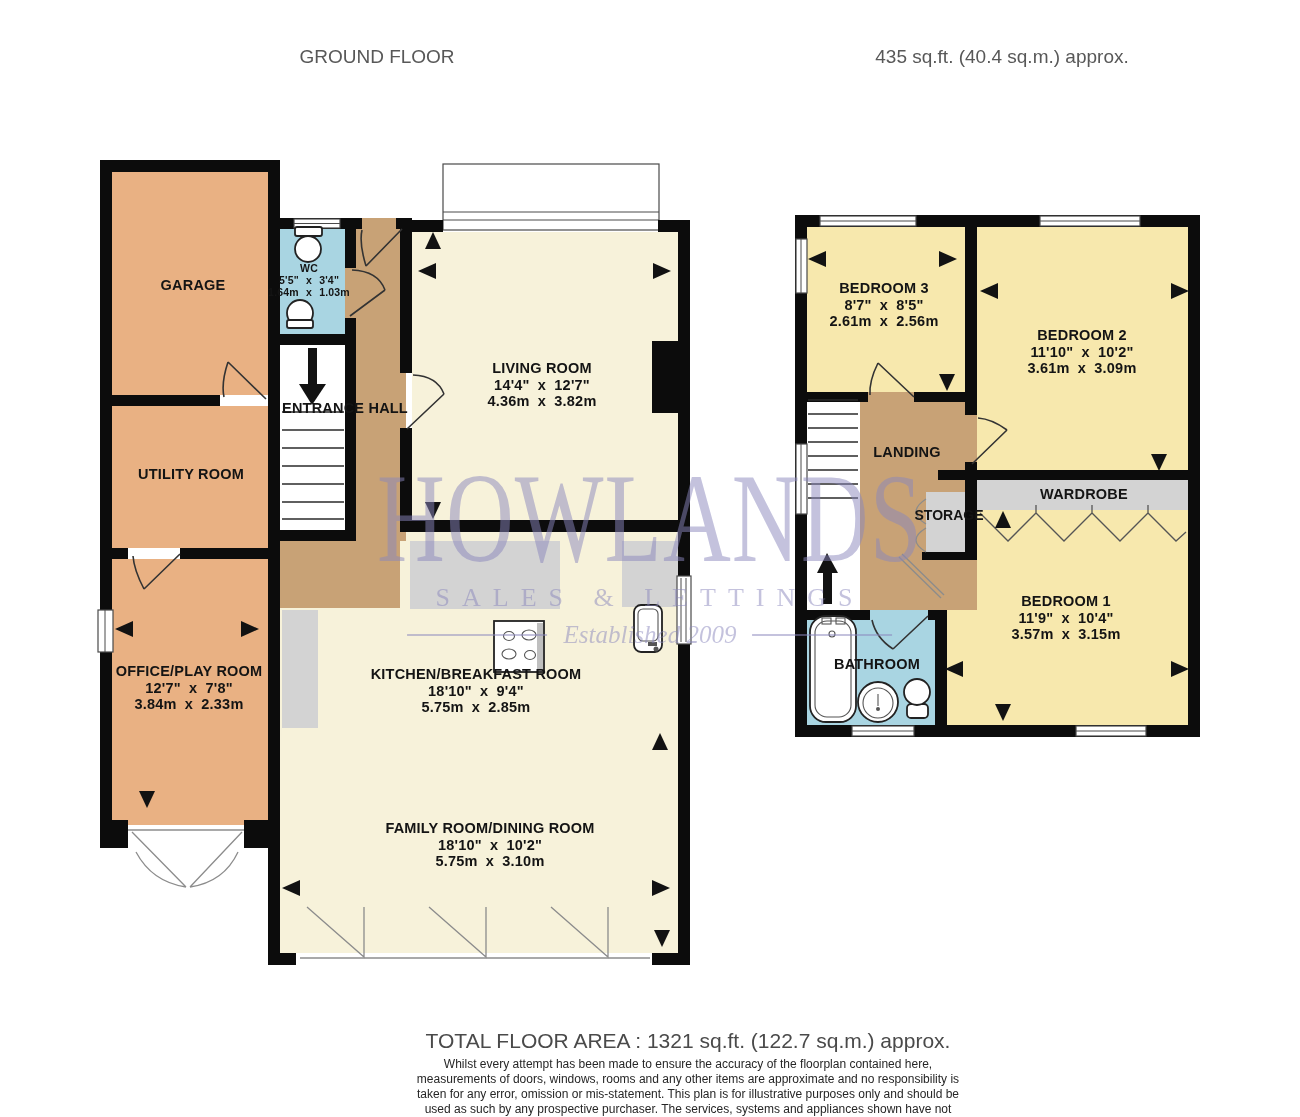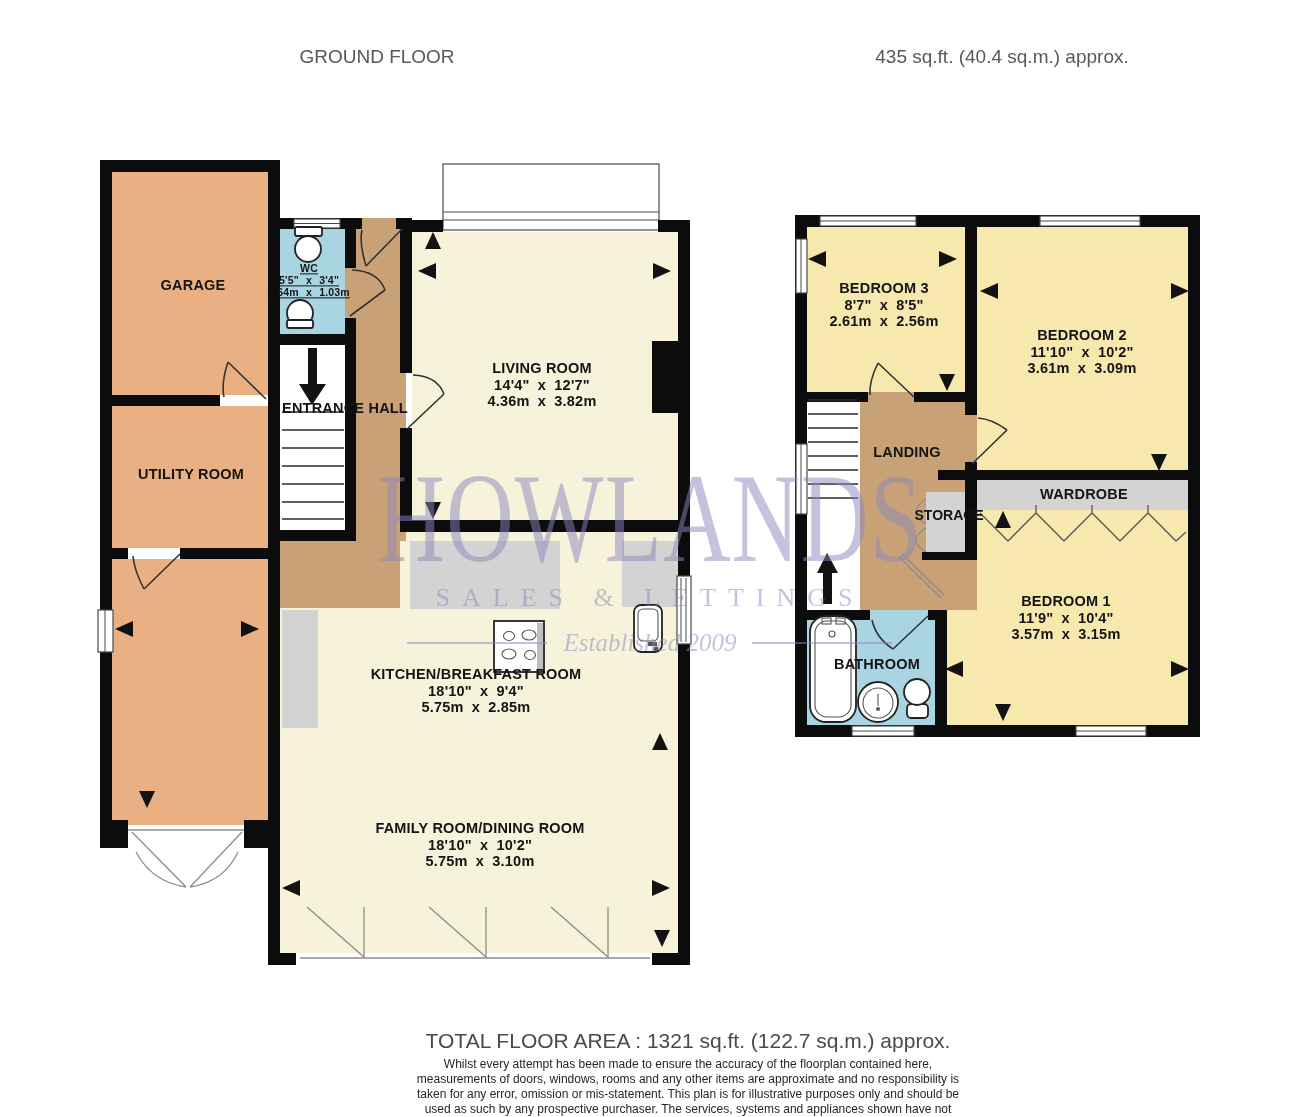--- a/index.html
+++ b/index.html
@@ -26,7 +26,7 @@
   .rlabel{position:absolute;z-index:3;transform:translate(-50%,-50%);text-align:center;
     font-weight:bold;color:#141414;font-size:14.5px;line-height:1.14;white-space:nowrap;letter-spacing:.2px;}
   .rlabel .dims{word-spacing:4px;}
-  .rlabel.small{font-size:10.5px;line-height:1.12;text-decoration:underline;}
+  .rlabel.small{font-size:10.5px;line-height:1.12;}
   .rlabel.tiny{font-size:14px;letter-spacing:0;}
 
   .wm{position:absolute;left:650px;top:458px;transform:translateX(-50%);z-index:2;text-align:center;

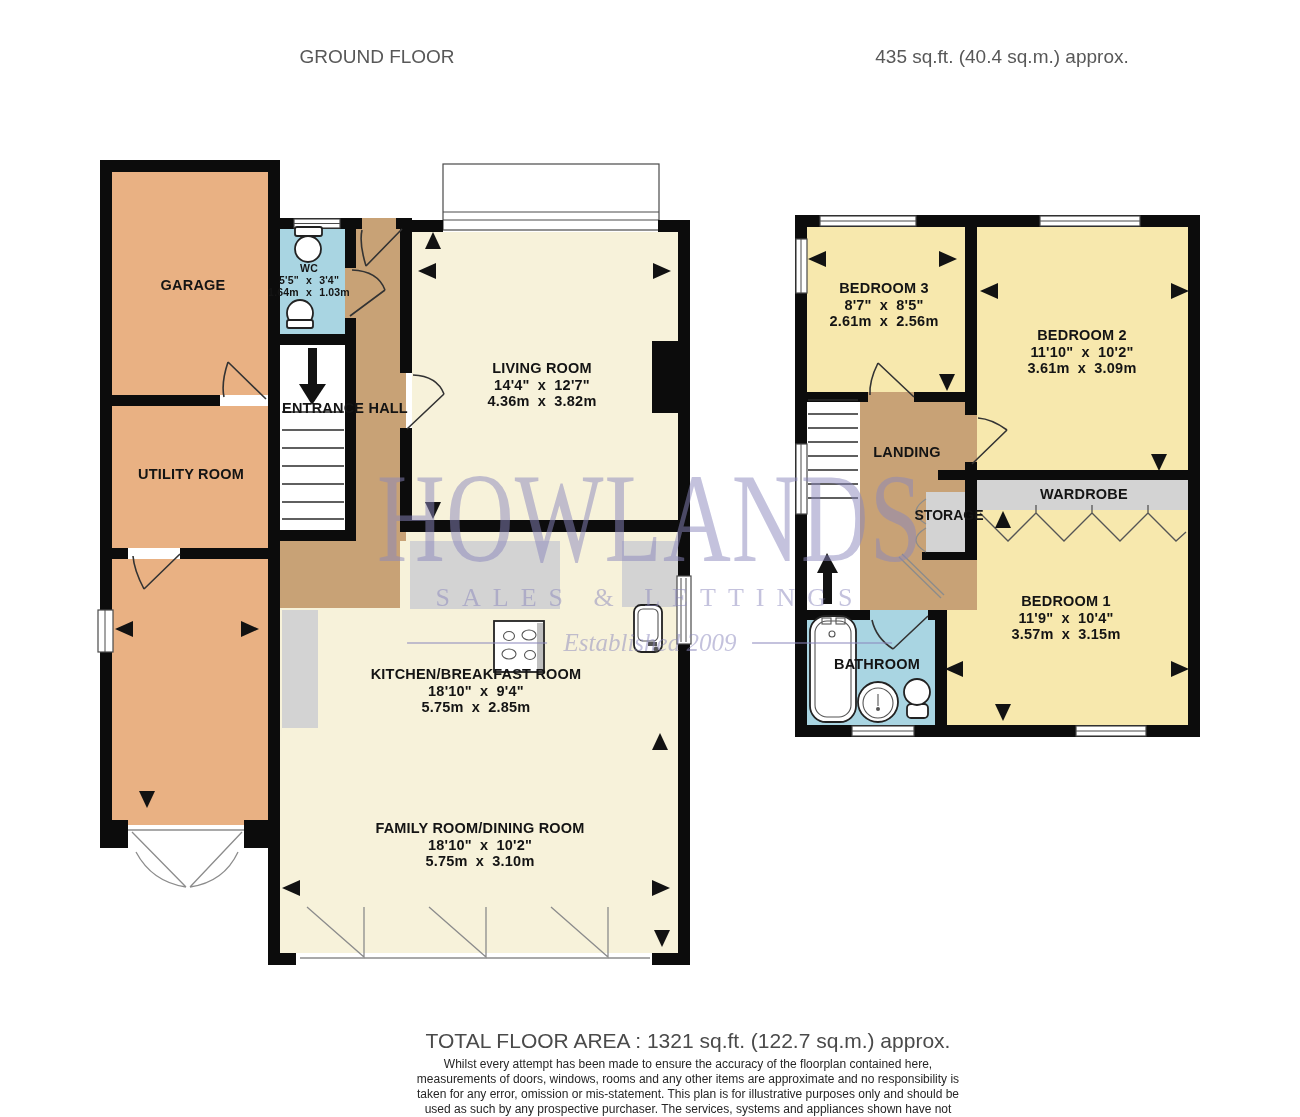--- a/index.html
+++ b/index.html
@@ -34,7 +34,7 @@
   .wm-name{font-size:94px;line-height:.95;letter-spacing:1px;transform:scaleY(1.35);
     transform-origin:top center;white-space:nowrap;}
   .wm-tag{margin-top:36px;font-size:26px;letter-spacing:12px;white-space:nowrap;}
-  .wm-est{margin-top:16px;display:flex;align-items:center;justify-content:center;gap:16px;
+  .wm-est{margin-top:8px;display:flex;align-items:center;justify-content:center;gap:16px;
     font-size:25px;font-style:italic;}
   .wm-est::before,.wm-est::after{content:"";width:140px;height:2px;background:currentColor;display:block;}
 

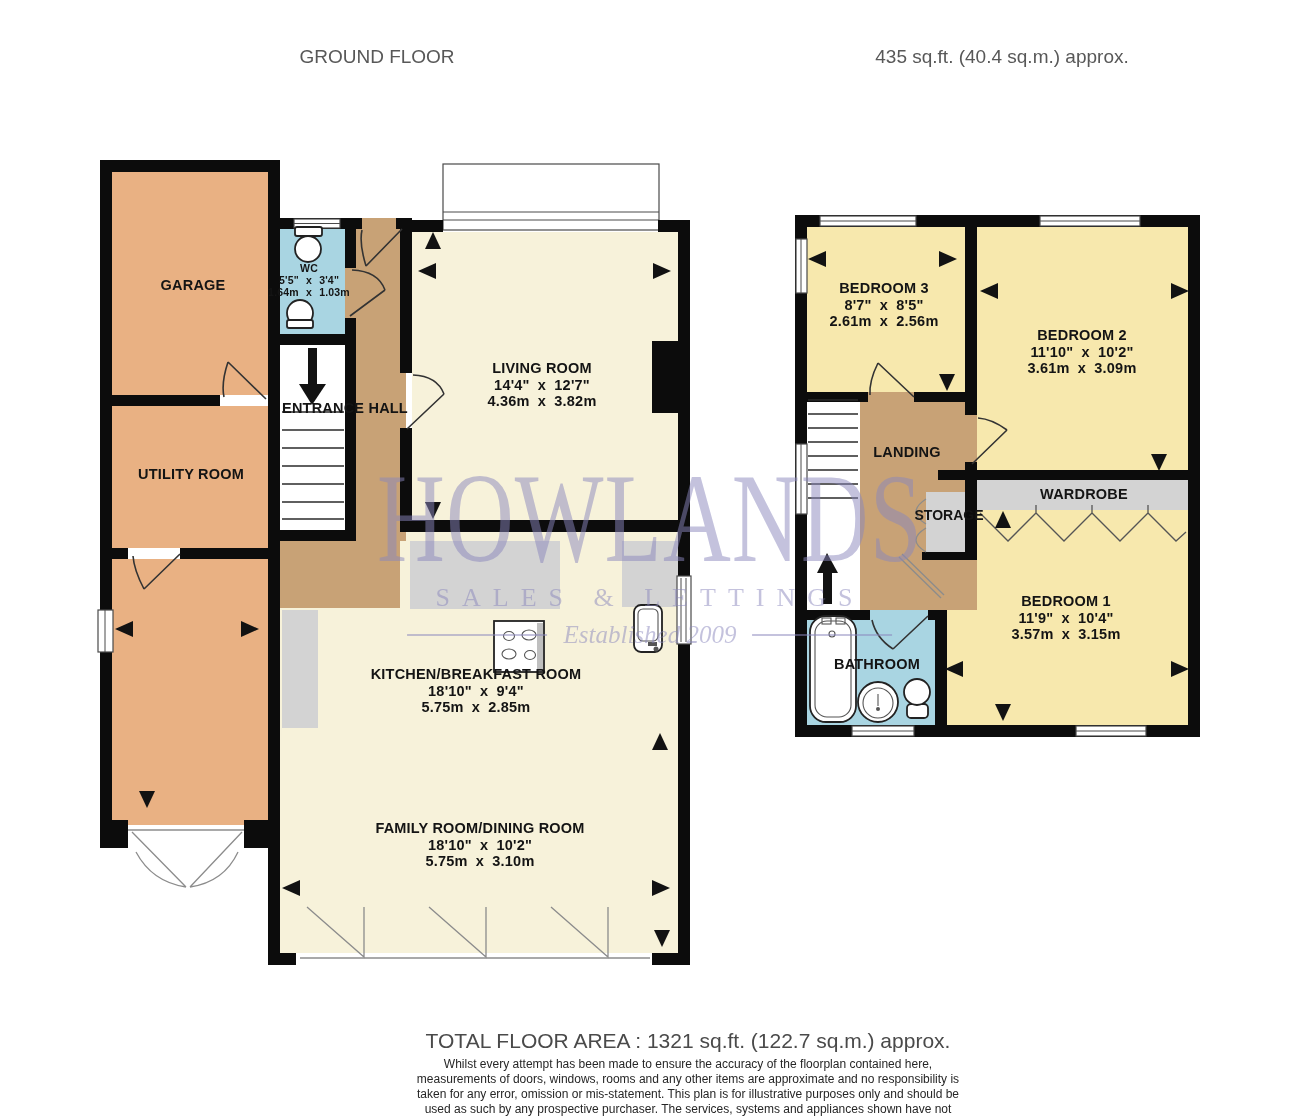--- a/index.html
+++ b/index.html
@@ -267,6 +267,11 @@
   <div class="rlabel" style="left:191px;top:474px">
     <div>UTILITY ROOM</div>
   </div>
+  <div class="rlabel" style="left:189px;top:688px">
+    <div>OFFICE/PLAY ROOM</div>
+    <div class="dims">12'7" x 7'8"</div>
+    <div class="dims">3.84m x 2.33m</div>
+  </div>
   <div class="rlabel small" style="left:309px;top:281px">
     <div>WC</div>
     <div class="dims">5'5" x 3'4"</div>

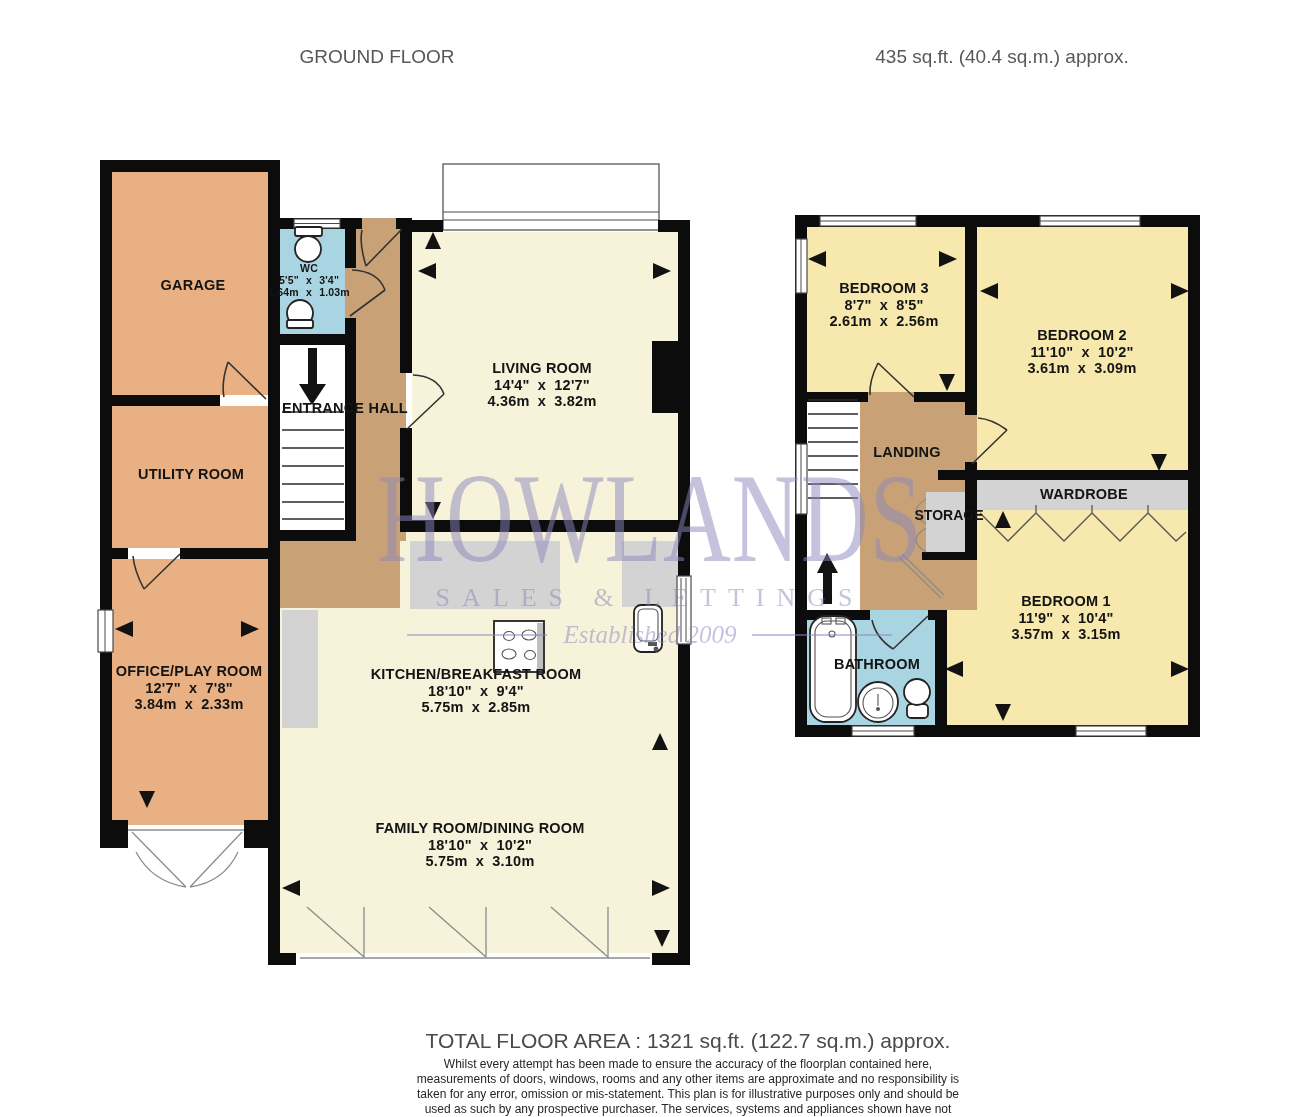--- a/index.html
+++ b/index.html
@@ -290,7 +290,7 @@
     <div class="dims">18'10" x 9'4"</div>
     <div class="dims">5.75m x 2.85m</div>
   </div>
-  <div class="rlabel" style="left:480px;top:845px">
+  <div class="rlabel" style="left:490px;top:845px">
     <div>FAMILY ROOM/DINING ROOM</div>
     <div class="dims">18'10" x 10'2"</div>
     <div class="dims">5.75m x 3.10m</div>

